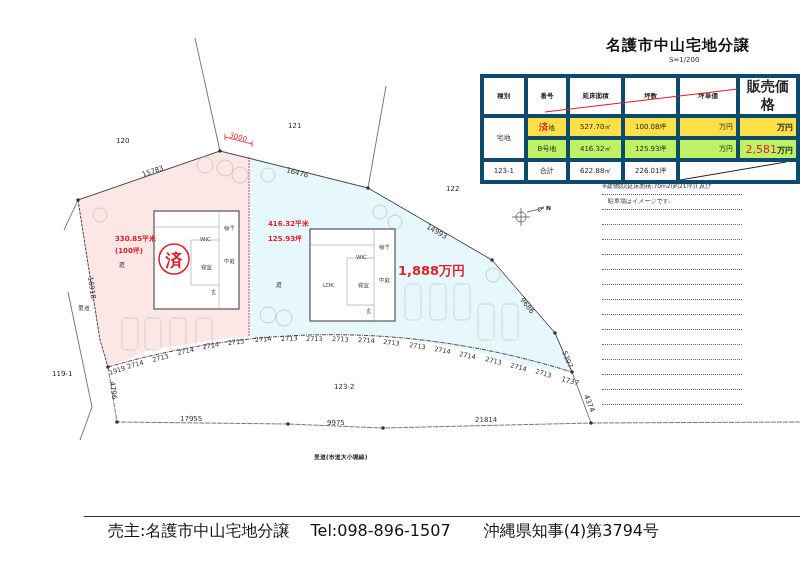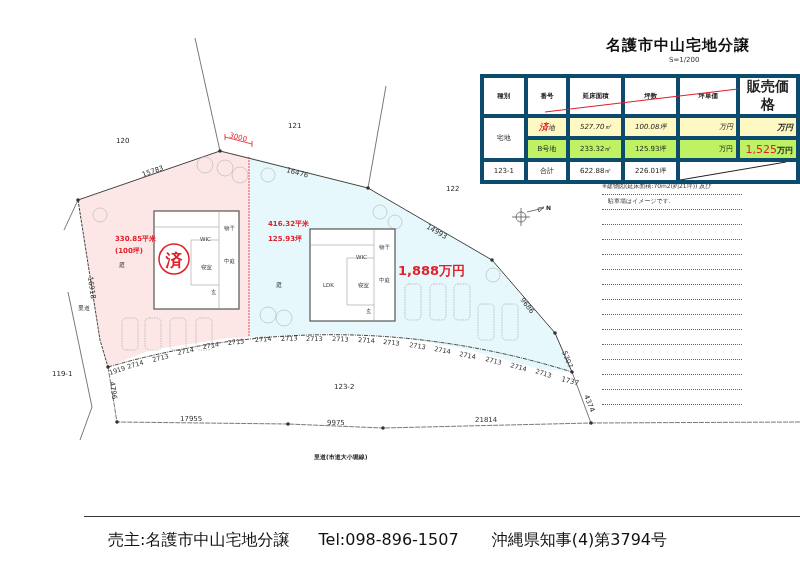--- a/index.html
+++ b/index.html
@@ -10,7 +10,7 @@
   table.price td { border:4px solid #0c4a6e; text-align:center; height:18px; padding:0 3px; }
   table.price td.h { font-weight:bold; font-size:6.5px; height:17px; }
   table.price td.hb { font-size:14px; font-weight:bold; }
-  .pink { background:#fef9c3;font-style:italic; }
+  .pink { background:#fde047; }
   .blue { background:#bef264; }
   .redbig { color:#e0202a; font-size:11px; }
   .sumi { color:#e0202a; font-weight:bold; font-size:9px; }

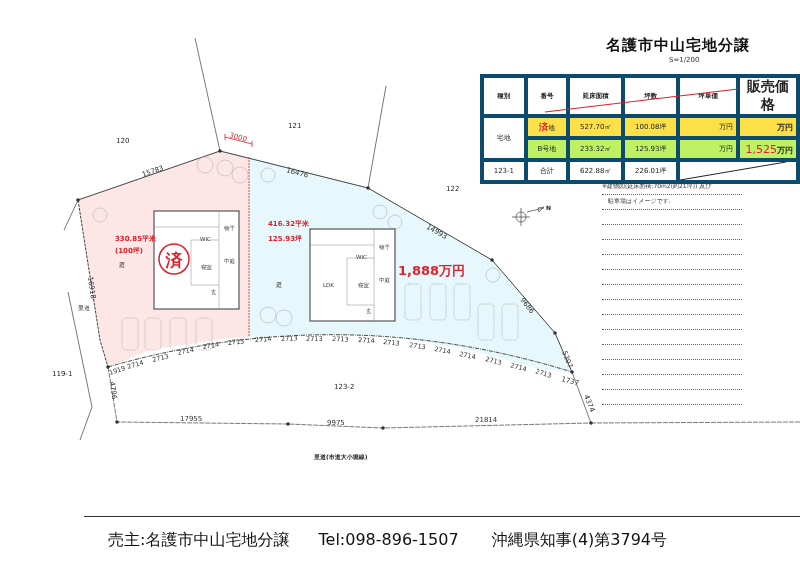--- a/index.html
+++ b/index.html
@@ -48,7 +48,7 @@
   </tr>
   <tr>
     <td class="blue">B号地</td>
-    <td class="blue">233.32㎡</td>
+    <td class="blue">416.32㎡</td>
     <td class="blue">125.93坪</td>
     <td class="blue" style="text-align:right">万円</td>
     <td class="blue" style="text-align:right;white-space:nowrap"><span class="redbig">1,525</span><span style="font-weight:bold;font-size:8px">万円</span></td>

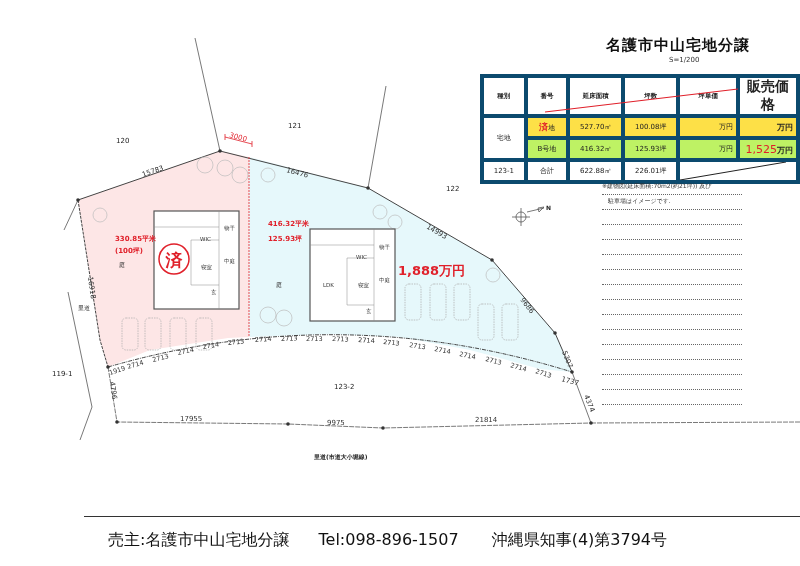--- a/index.html
+++ b/index.html
@@ -51,7 +51,7 @@
     <td class="blue">416.32㎡</td>
     <td class="blue">125.93坪</td>
     <td class="blue" style="text-align:right">万円</td>
-    <td class="blue" style="text-align:right;white-space:nowrap"><span class="redbig">1,525</span><span style="font-weight:bold;font-size:8px">万円</span></td>
+    <td class="blue" style="text-align:right;white-space:nowrap"><span class="redbig">2,581</span><span style="font-weight:bold;font-size:8px">万円</span></td>
   </tr>
   <tr>
     <td>123-1</td>

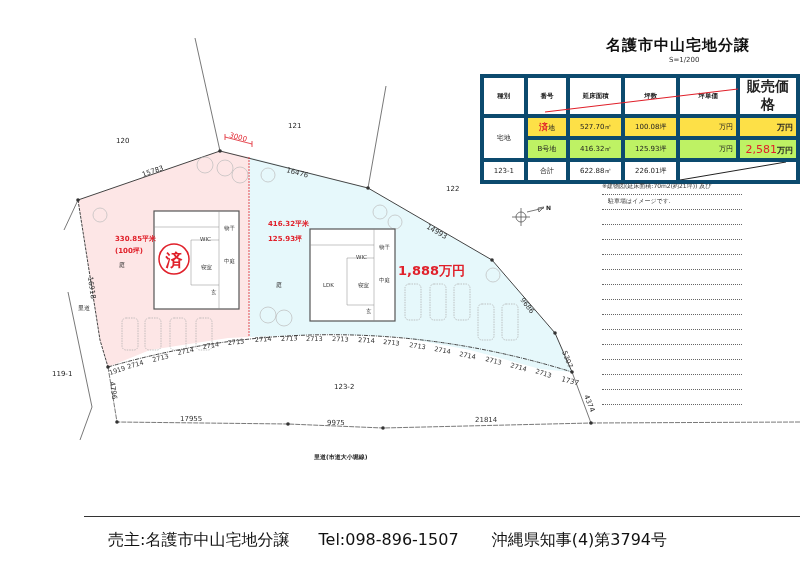--- a/index.html
+++ b/index.html
@@ -20,7 +20,7 @@
   .footer-rule { position:absolute; left:84px; top:516px; width:716px; height:1px; background:#333; }
   .footer { position:absolute; left:108px; top:521px; font-size:16px; color:#111; white-space:nowrap; }
   .footer span { display:inline-block; }
-  .f2 { margin-left:24px; } .f3 { margin-left:28px;margin-top:9px; }
+  .f2 { margin-left:16px; } .f3 { margin-left:28px;margin-top:9px; }
 </style>
 </head>
 <body>

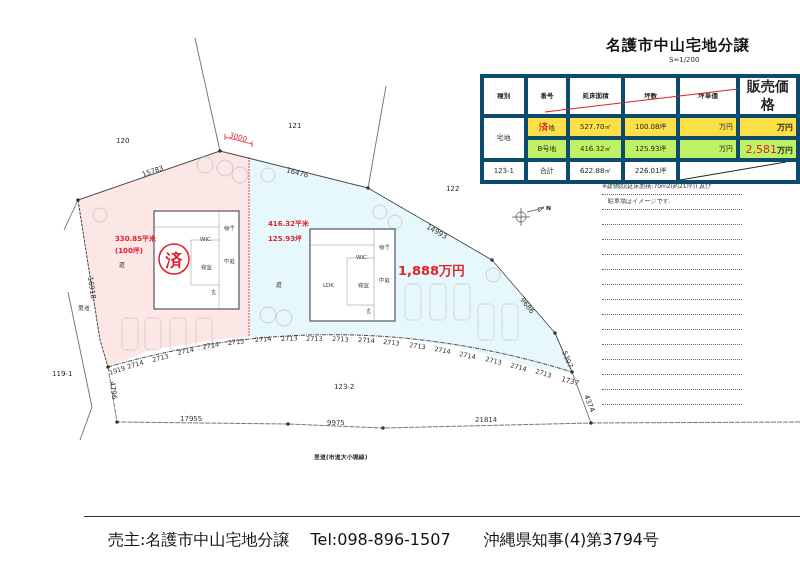--- a/index.html
+++ b/index.html
@@ -20,7 +20,7 @@
   .footer-rule { position:absolute; left:84px; top:516px; width:716px; height:1px; background:#333; }
   .footer { position:absolute; left:108px; top:521px; font-size:16px; color:#111; white-space:nowrap; }
   .footer span { display:inline-block; }
-  .f2 { margin-left:16px; } .f3 { margin-left:28px;margin-top:9px; }
+  .f2 { margin-left:16px; } .f3 { margin-left:28px; }
 </style>
 </head>
 <body>

